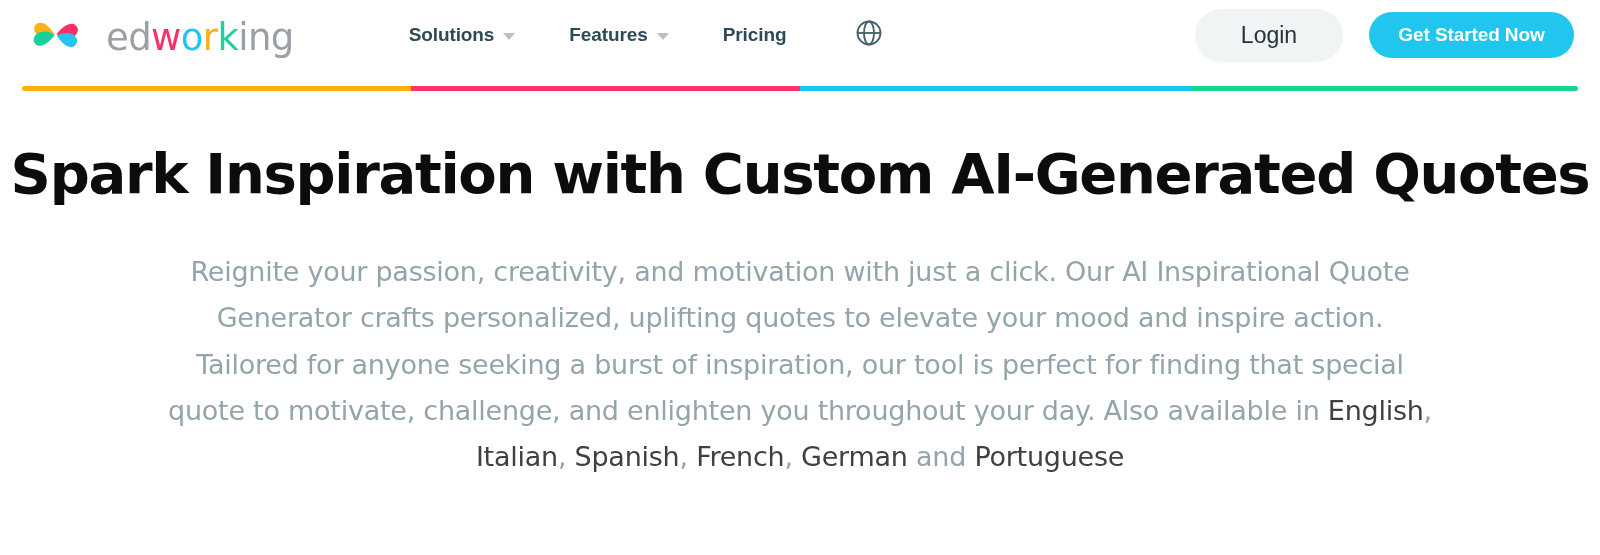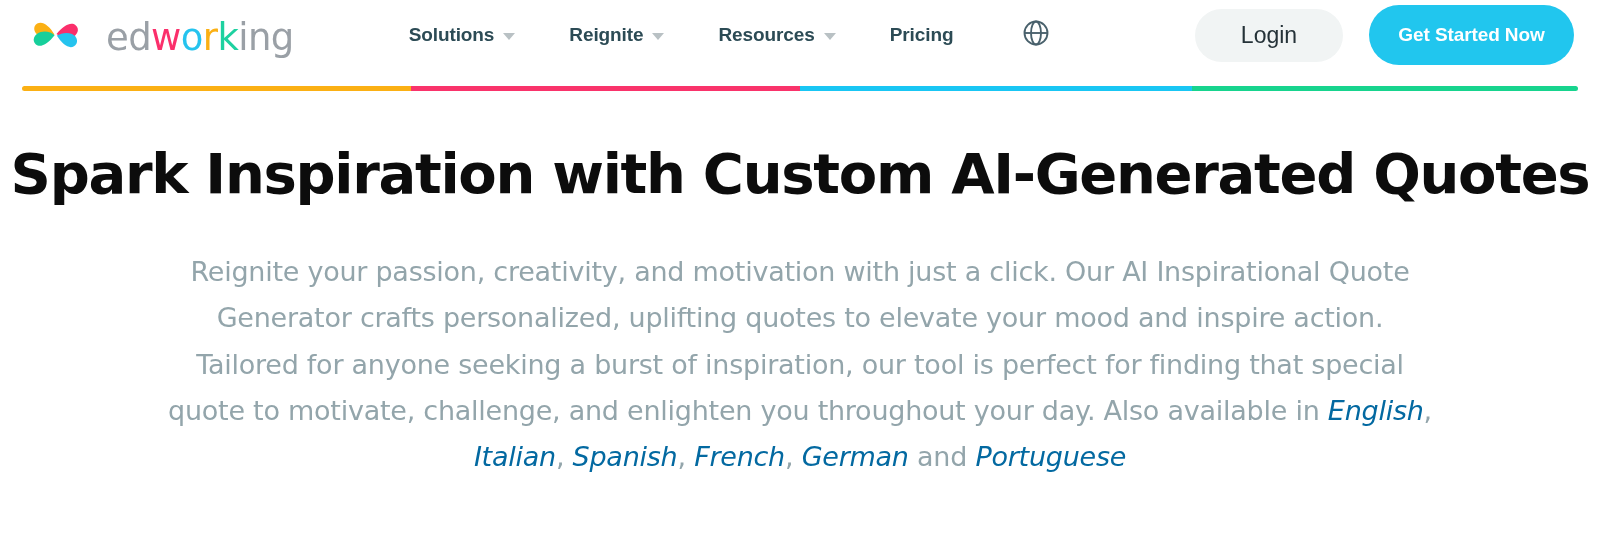--- a/index.html
+++ b/index.html
@@ -213,7 +213,7 @@
     </div>
 
     <div class="nav-item">
-      <span>Reignite</span>
+      <span>Features</span>
       <span class="chev"></span>
     </div>
 

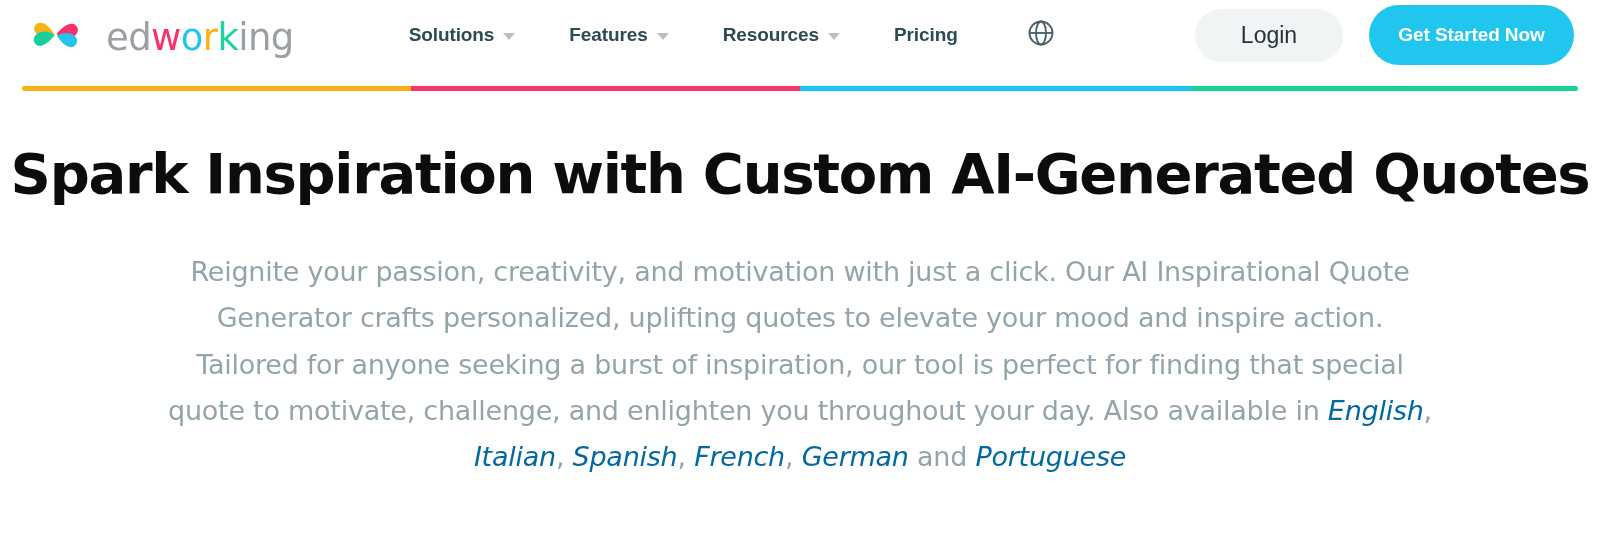--- a/index.html
+++ b/index.html
@@ -218,10 +218,6 @@
     </div>
 
 
-    <div class="nav-item">
-      <span>Resources</span>
-      <span class="chev"></span>
-    </div>
 
     <div class="nav-item">
       <span>Pricing</span>

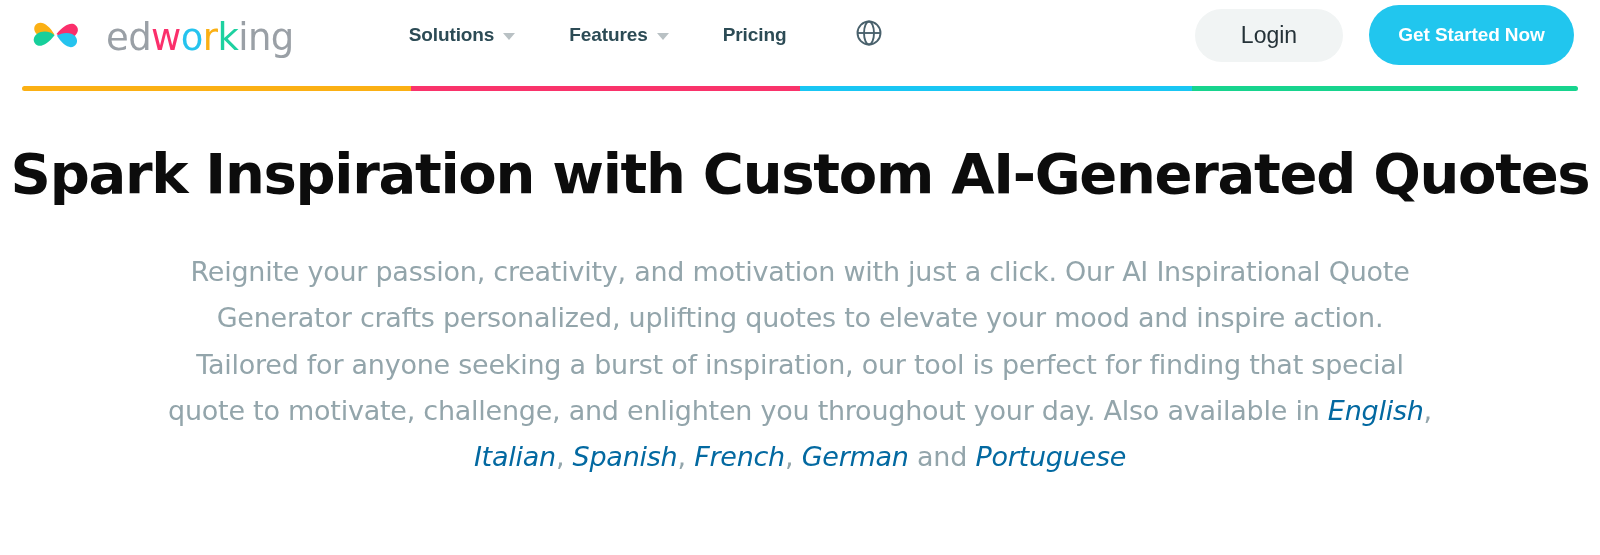--- a/index.html
+++ b/index.html
@@ -124,7 +124,7 @@
 
   .btn-cta {
     width: 205px;
-    height: 60px;
+    height: 46px;
     border-radius: 30px;
     background: #21c6ee;
     color: #ffffff;

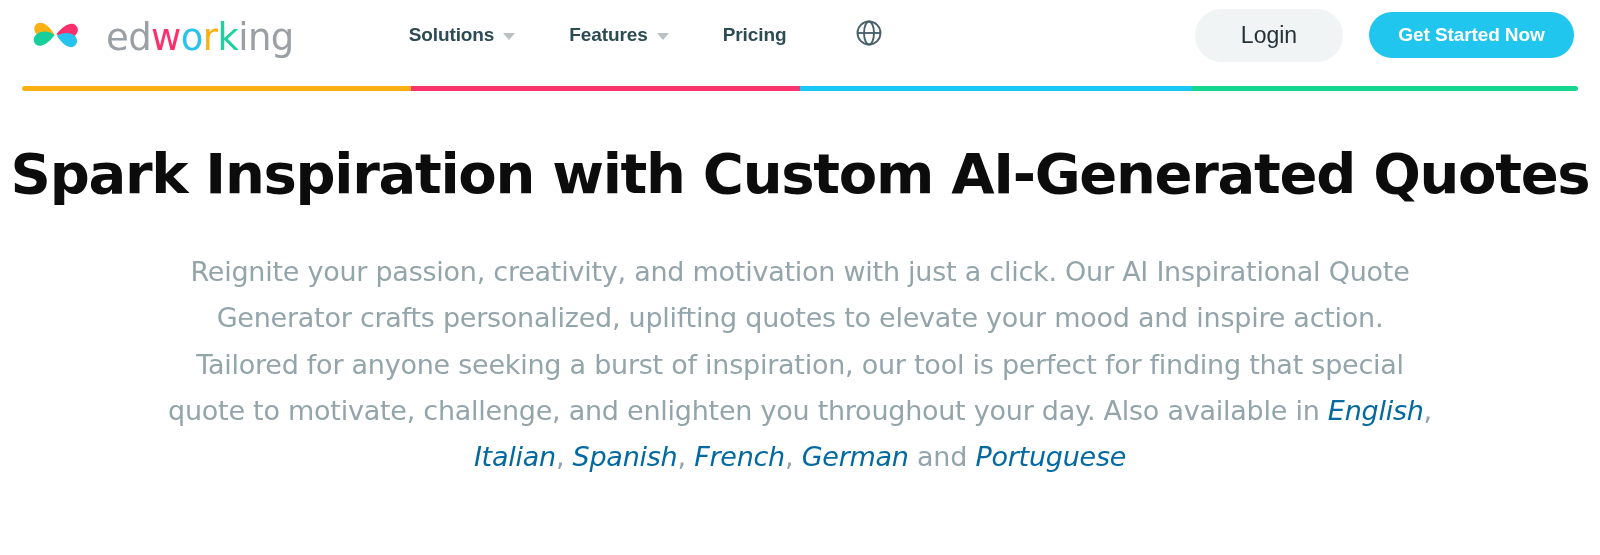--- a/index.html
+++ b/index.html
@@ -176,10 +176,9 @@
   }
 
   .lang-link {
-    color: #0369a1;
+    color: #404040;
     text-decoration: none;
     cursor: pointer;
-    font-style: italic;
   }
   .lang-sep { color: #93a5ab; }
 </style>

